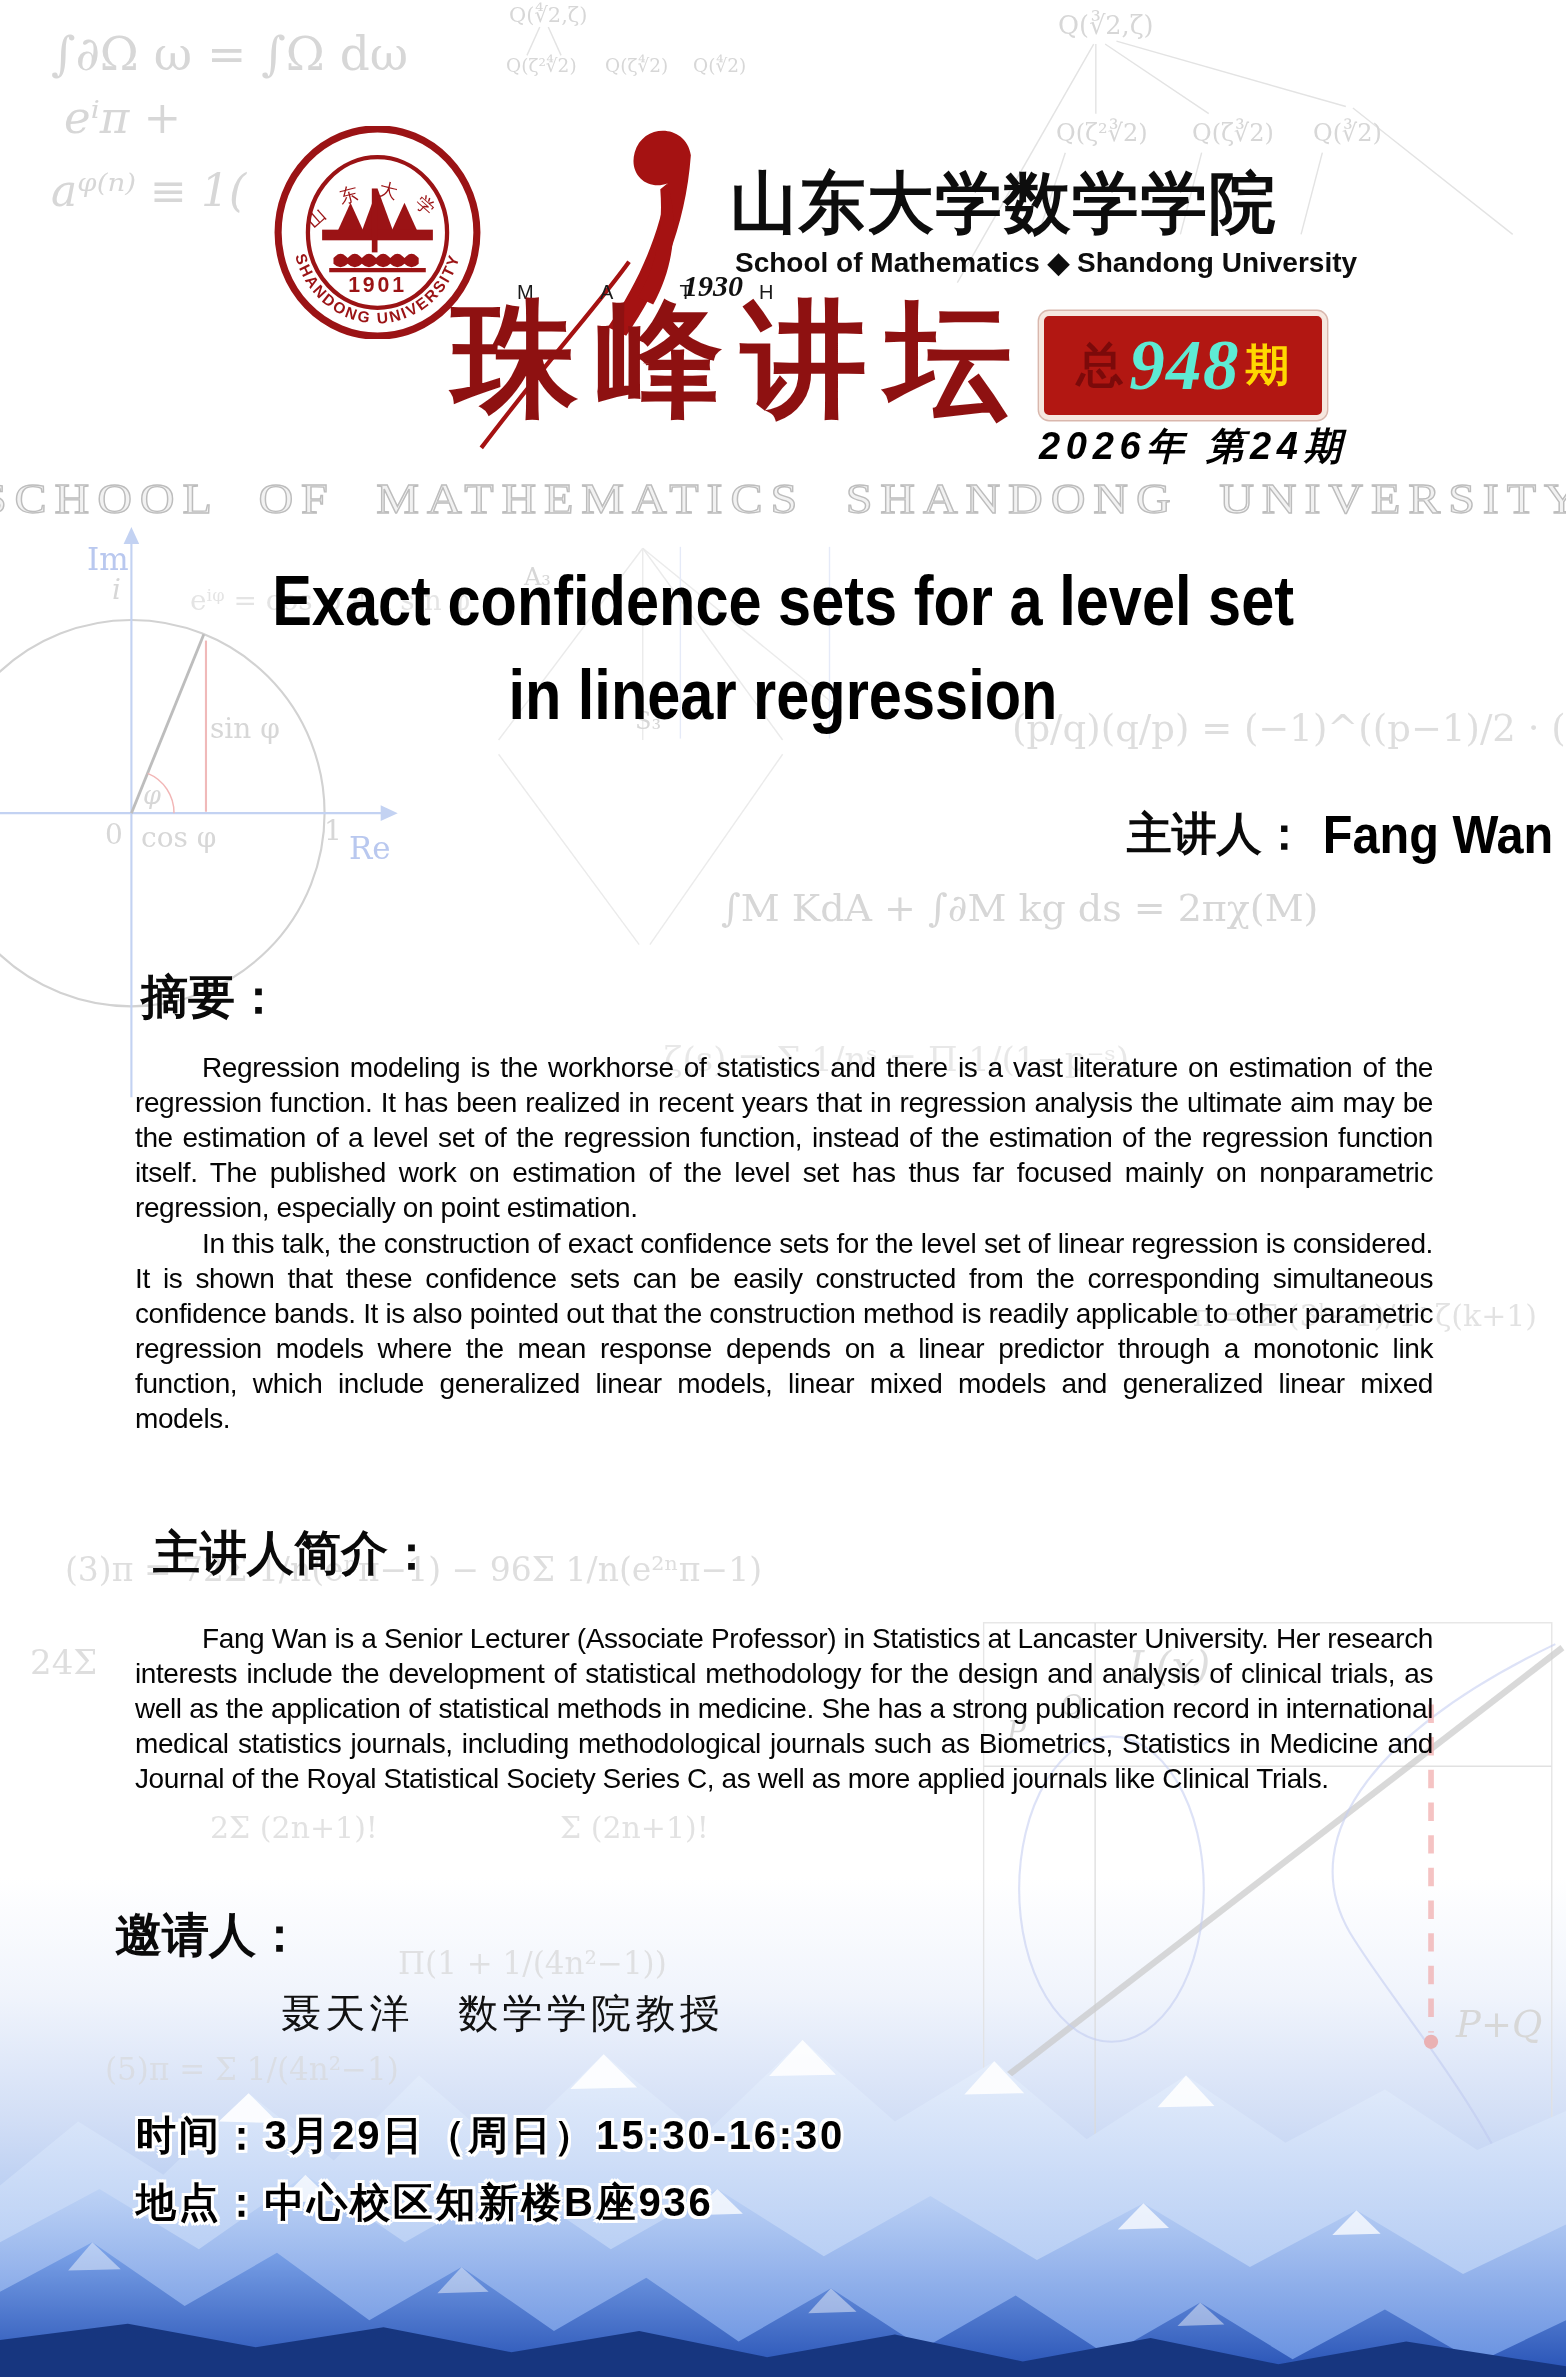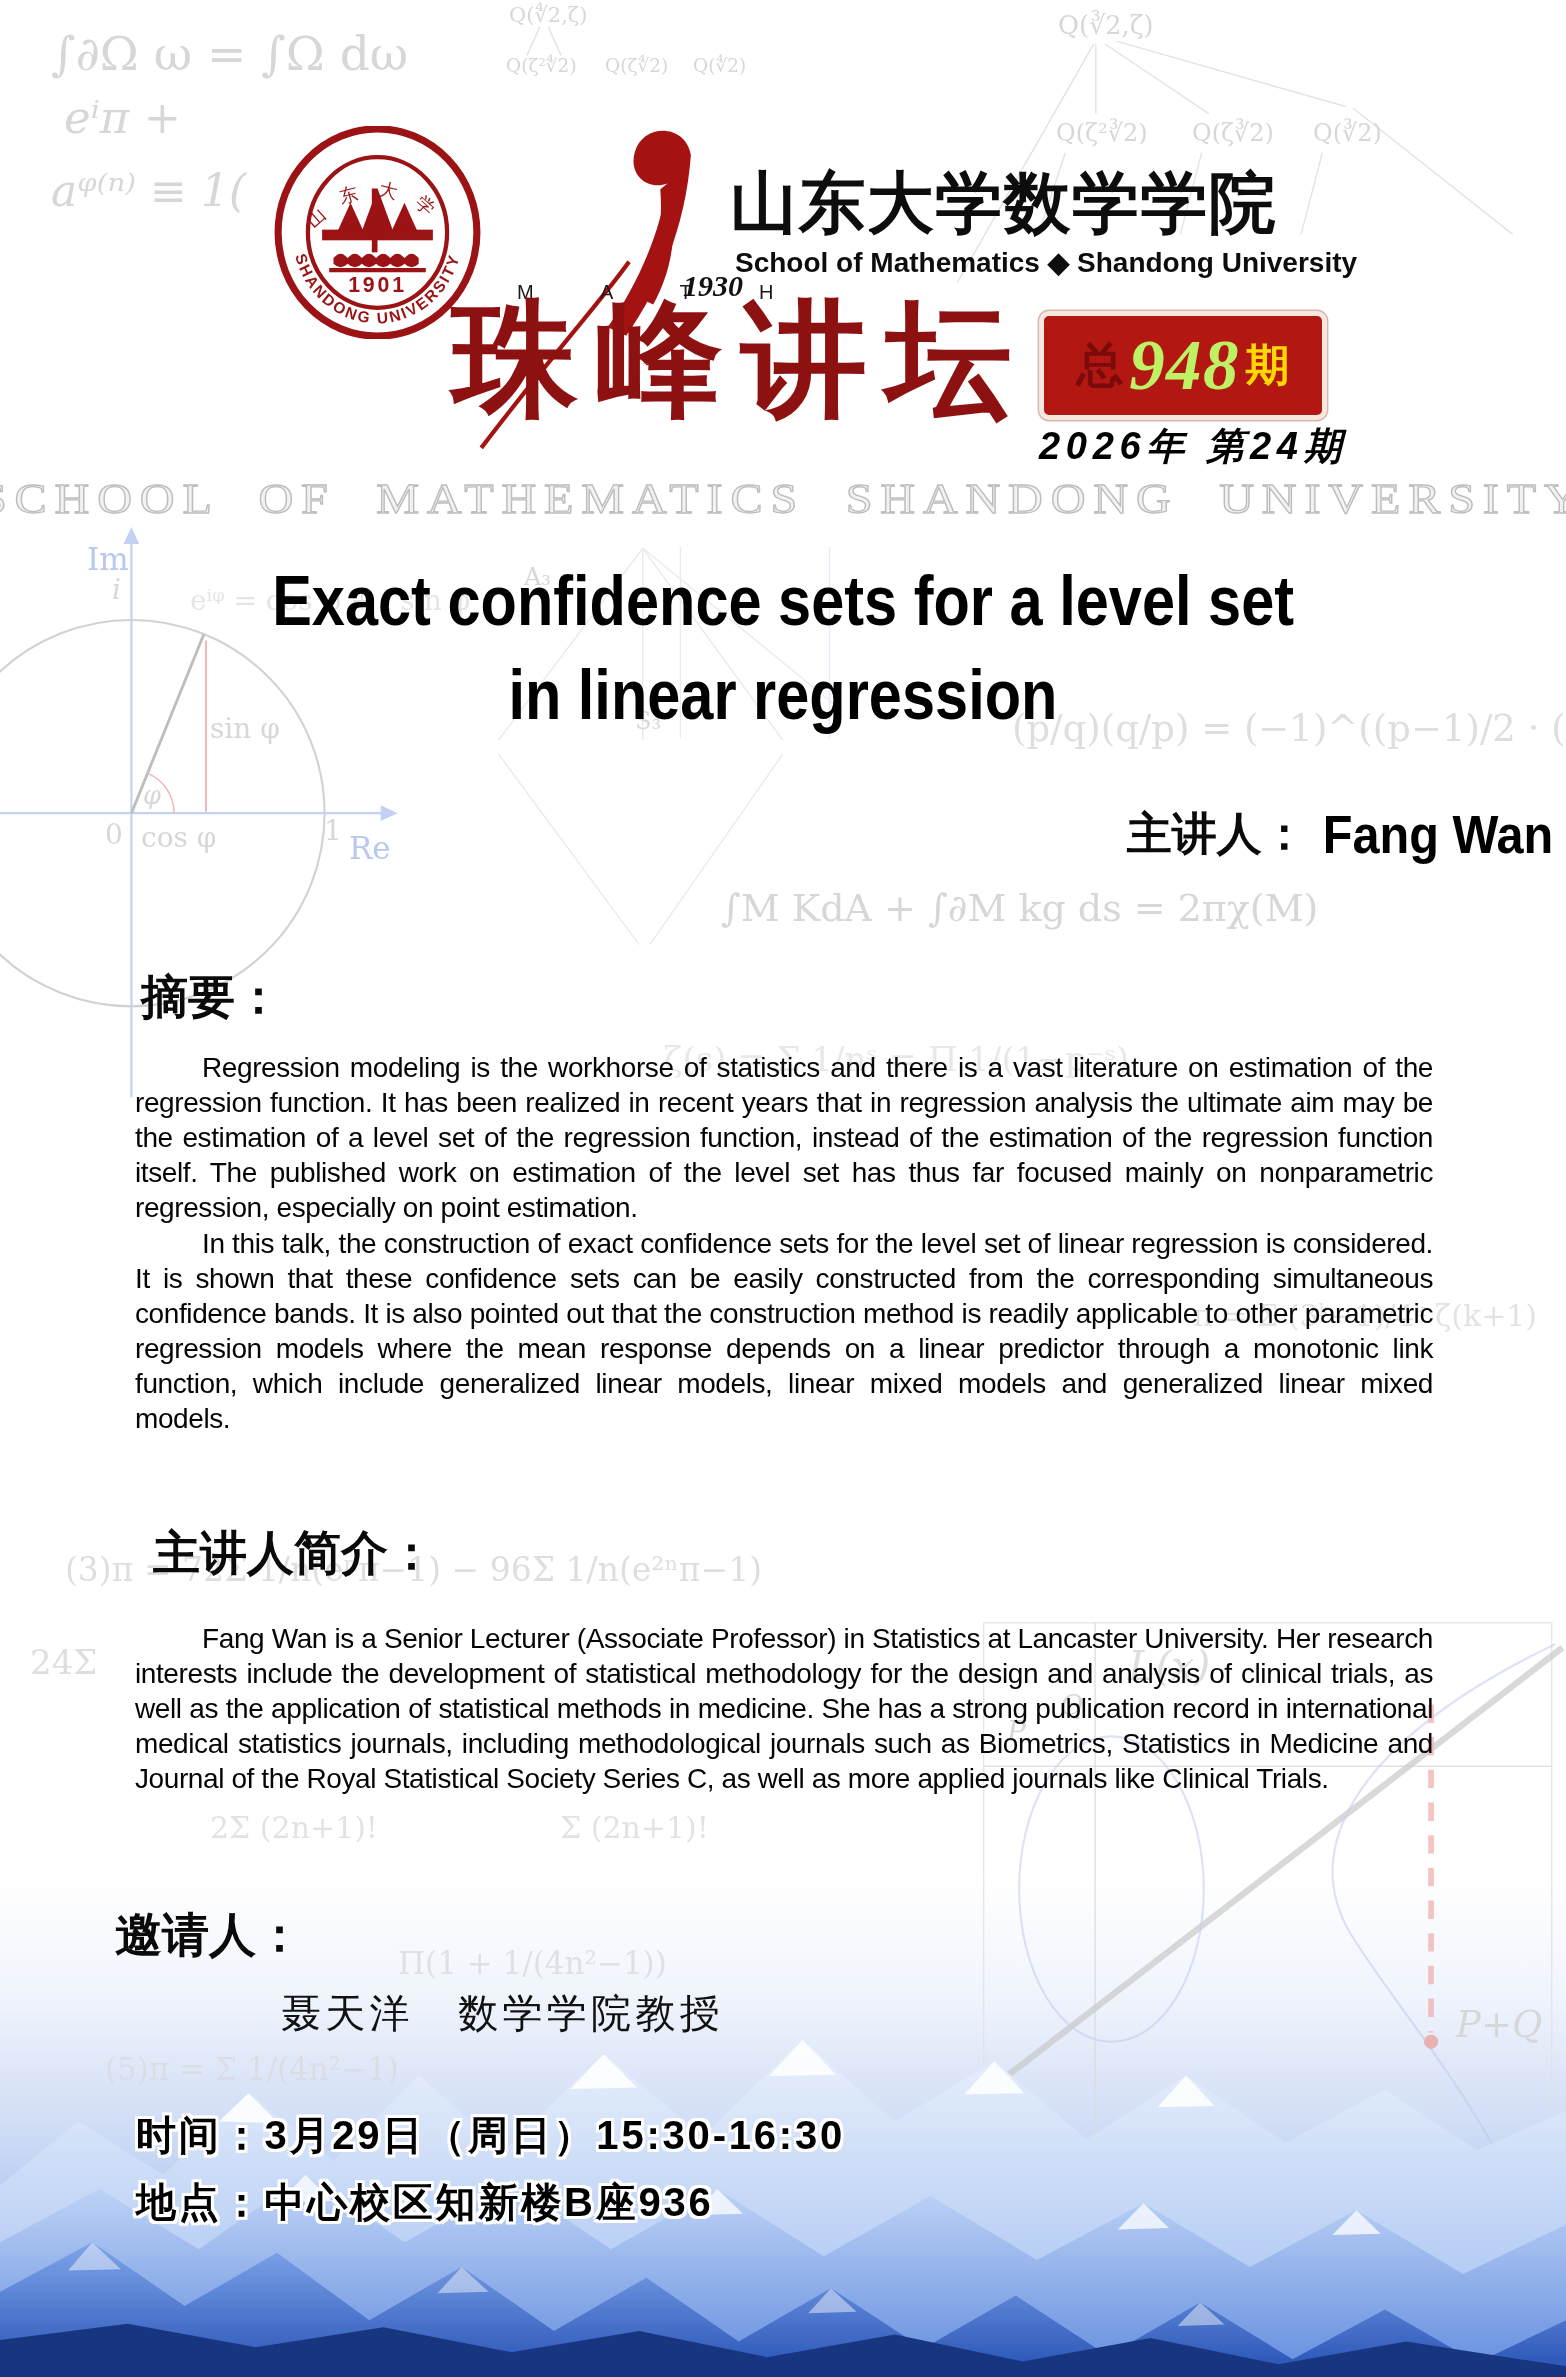--- a/index.html
+++ b/index.html
@@ -180,7 +180,7 @@
 
   <div class="badge">
     <span style="font-size:47px;font-weight:bold;font-family:'Liberation Serif',serif;color:#7b0a0a;">总</span>
-    <span style="font-size:71px;font-weight:bold;font-style:italic;font-family:'Liberation Serif',serif;color:#bef264;letter-spacing:1.4px;">948</span>
+    <span style="font-size:71px;font-weight:bold;font-style:italic;font-family:'Liberation Serif',serif;color:#5eead4;letter-spacing:1.4px;">948</span>
     <span style="font-size:44px;font-weight:bold;font-family:'Liberation Serif',serif;color:#ffd800;">期</span>
   </div>
   <div class="abs content" style="left:1039px;top:421px;font-size:38px;font-weight:bold;font-style:italic;letter-spacing:5.7px;color:#000;">2026年 第24期</div>

